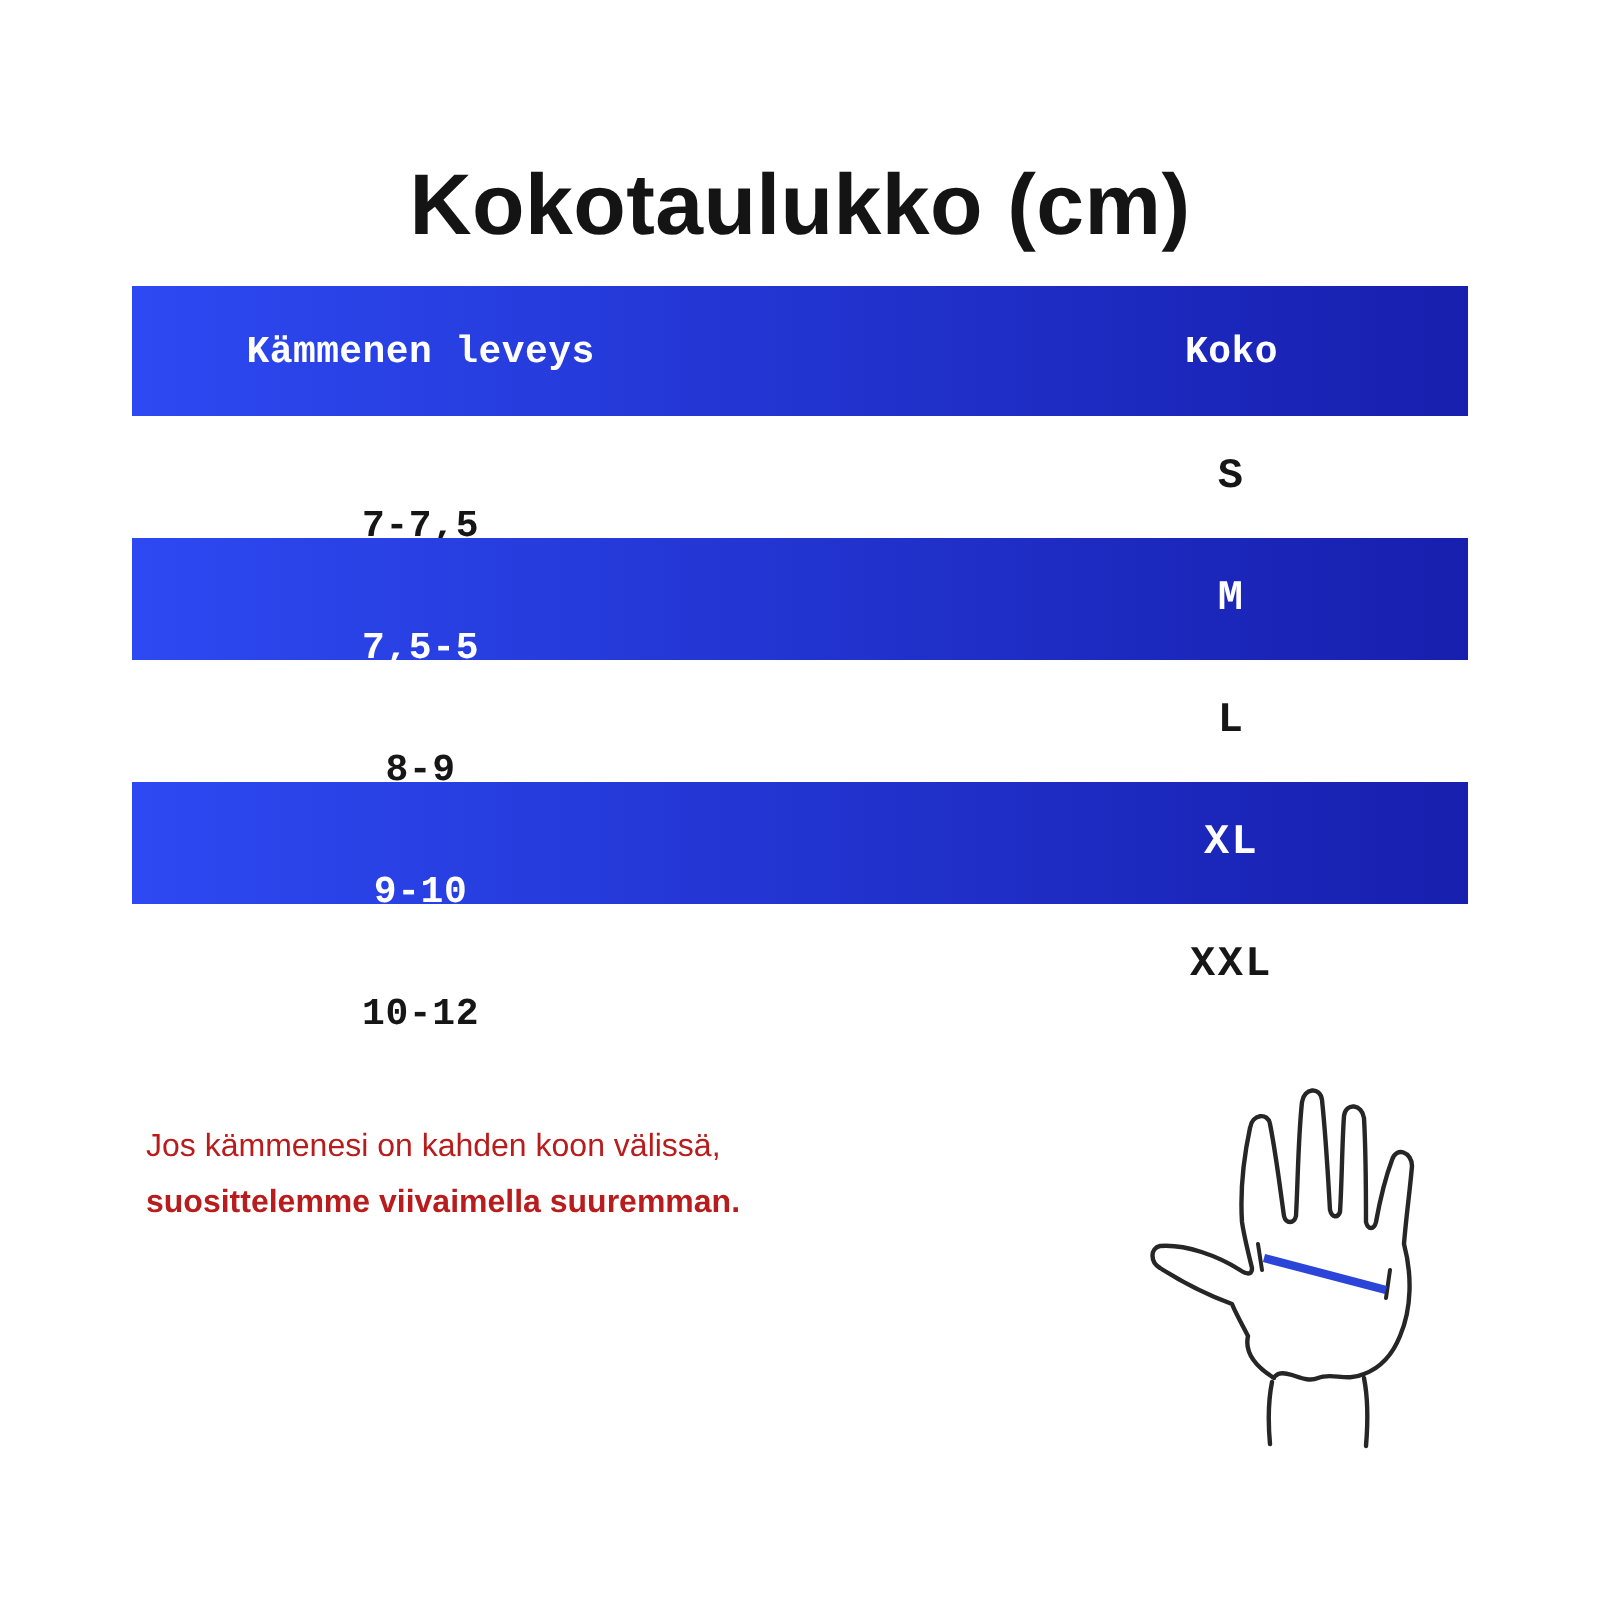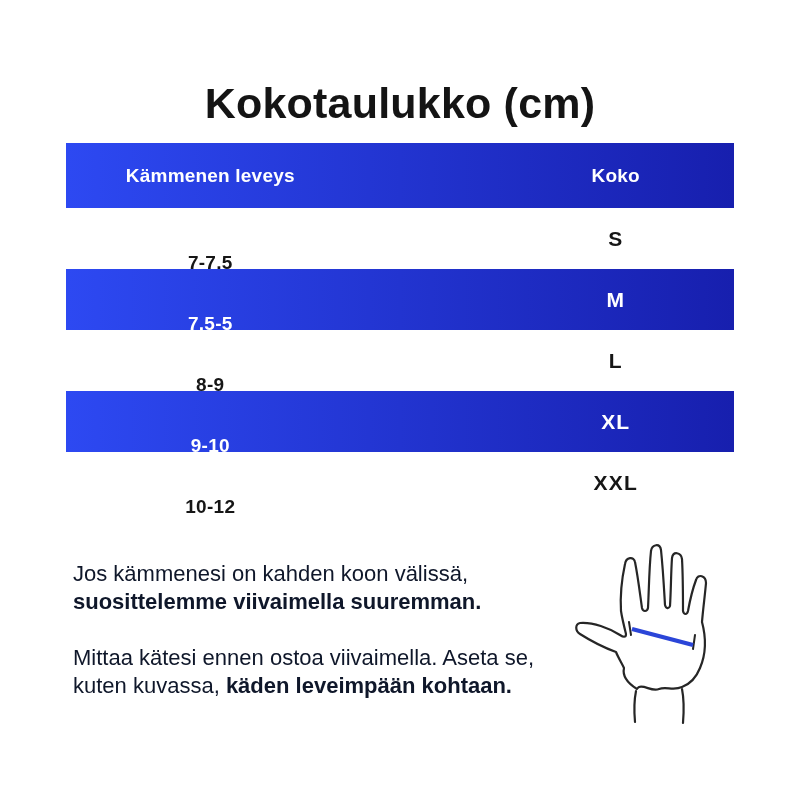--- a/index.html
+++ b/index.html
@@ -24,7 +24,7 @@
     letter-spacing:0.2px;color:#141414;
   }
 
-  .size-table{position:absolute;left:66px;top:143px;width:668px;}
+  .size-table{position:absolute;left:66px;top:143px;width:668px;font-family:Liberation Mono, monospace;}
   .thead{position:relative;height:65px;background:linear-gradient(90deg,var(--g1),var(--g2));}
   .trow{position:relative;height:61px;}
   .trow.highlight{background:linear-gradient(90deg,var(--g1),var(--g2));}

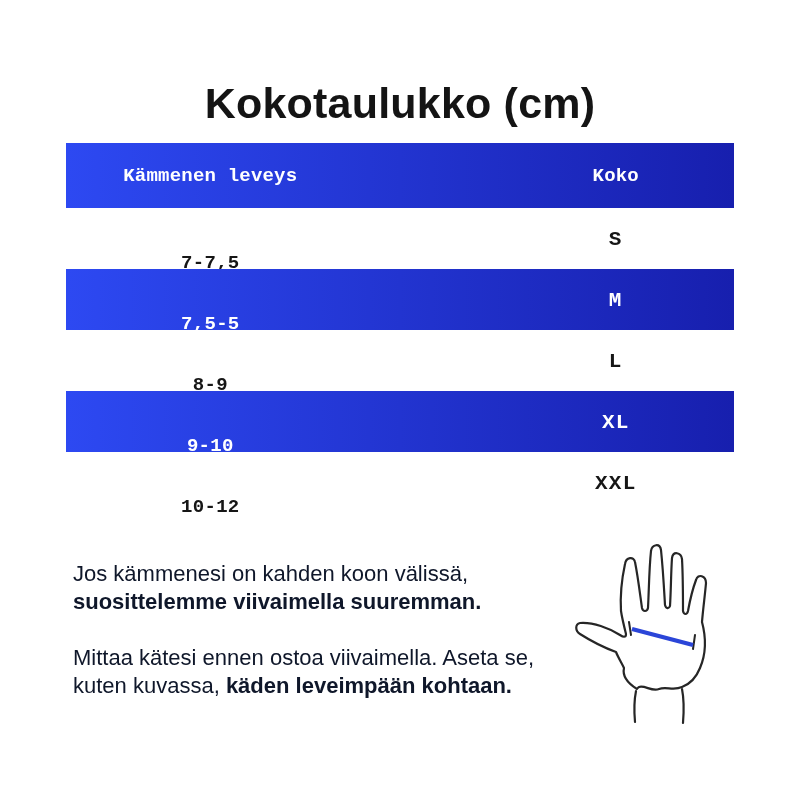--- a/index.html
+++ b/index.html
@@ -39,7 +39,7 @@
   .trow .col-size{font-size:21px;font-weight:900;color:#161616;letter-spacing:1.2px;}
   .trow.highlight .col-width,.trow.highlight .col-size{color:#ffffff;}
 
-  .notes{position:absolute;left:73px;top:560px;width:470px;font-size:22px;line-height:27.5px;color:#0f172a;}
+  .notes{position:absolute;left:73px;top:560px;width:470px;font-size:16px;line-height:27.5px;color:#b91c1c;}
   .note-block{margin:0 0 29px 0;}
   .note-bold{font-weight:700;}
 

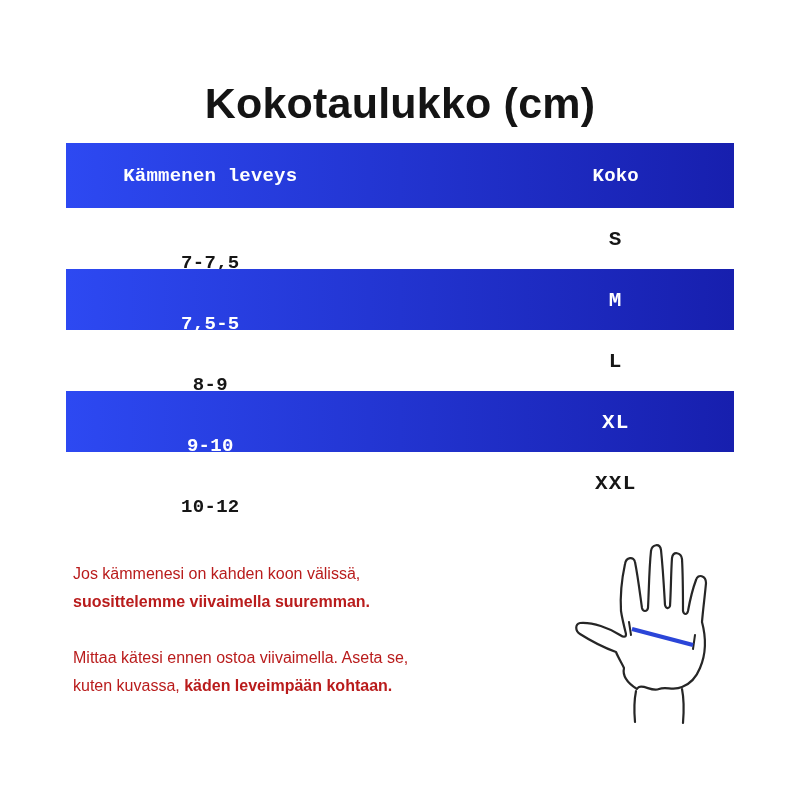--- a/index.html
+++ b/index.html
@@ -91,10 +91,6 @@
       <span>Jos kämmenesi on kahden koon välissä,</span><br>
       <span class="note-bold">suosittelemme viivaimella suuremman.</span>
     </p>
-    <p class="note-block">
-      <span>Mittaa kätesi ennen ostoa viivaimella. Aseta se,</span><br>
-      <span>kuten kuvassa, </span><span class="note-bold">käden leveimpään kohtaan.</span>
-    </p>
   </div>
 
   <div class="hand-wrap">

